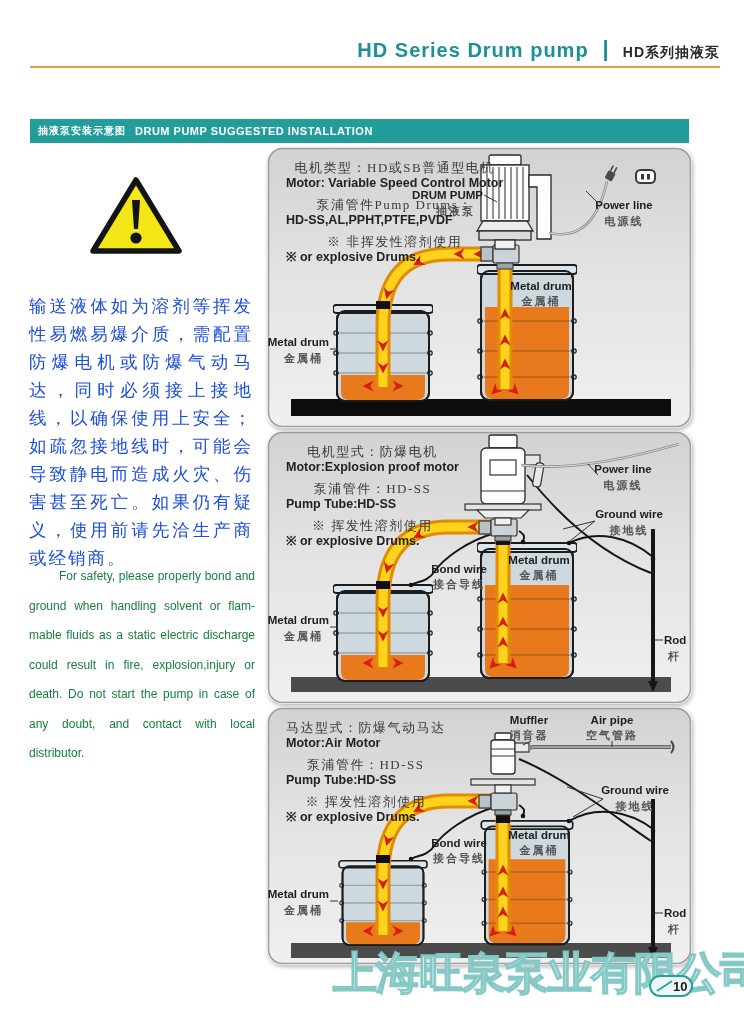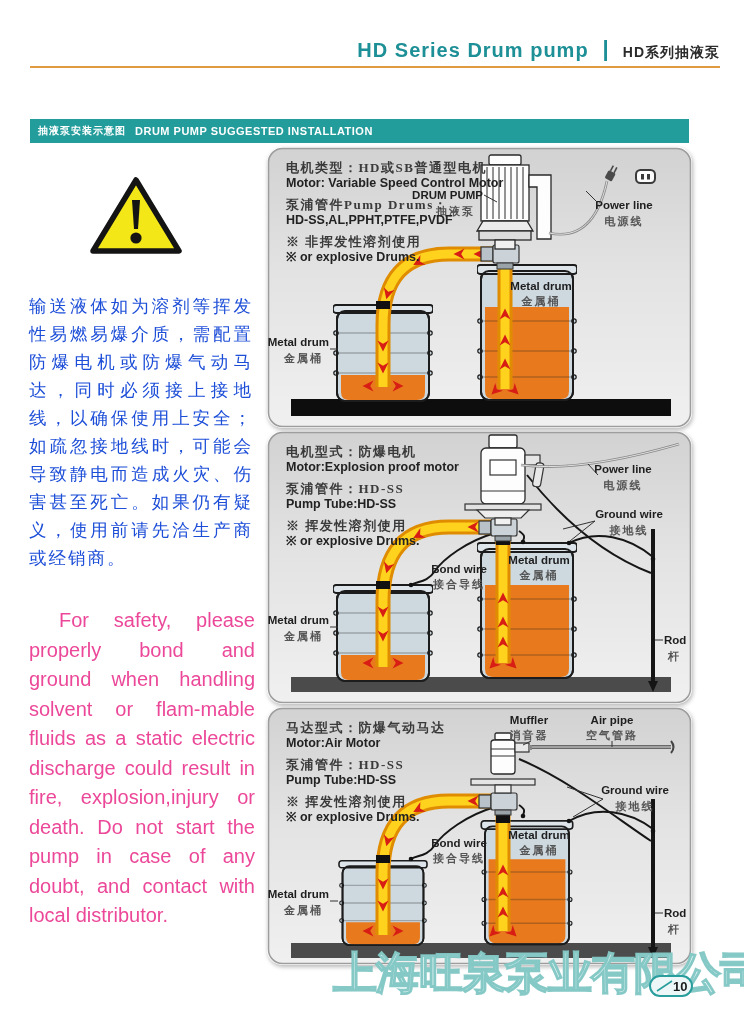--- a/index.html
+++ b/index.html
@@ -30,8 +30,8 @@
   .panel svg{display:block;}
   .p1{top:147px;height:281px;} .p2{top:431px;height:273px;} .p3{top:707px;height:258px;}
   .panel-info{position:absolute;left:19px;top:13px;pointer-events:none;}
-  .panel-info .zh{font-family:"Liberation Serif",serif;font-size:13px;font-weight:700;
-                  color:#3a3a3a;letter-spacing:1.5px;line-height:16px;}
+  .panel-info .zh{font-family:"Liberation Serif",serif;font-size:13px;font-weight:400;
+                  color:#3a3a3a;letter-spacing:1.5px;line-height:16px;text-align:center;}
   .panel-info .en{font-size:12.5px;font-weight:700;color:#222;line-height:15px;}
   .panel-info .gap{height:6px;}
   

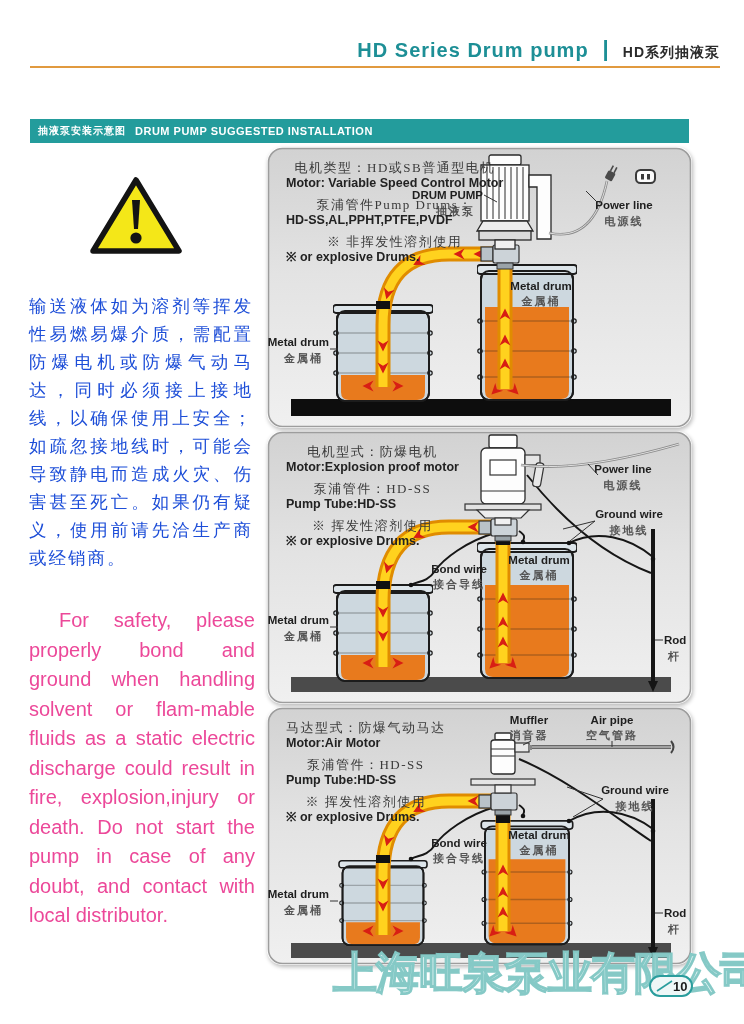--- a/index.html
+++ b/index.html
@@ -23,7 +23,7 @@
             font-family:"Liberation Serif",serif;font-size:17.5px;line-height:28px;
             letter-spacing:2px;color:#1d4ed8;text-align:justify;}
   .intro-en{position:absolute;left:29px;top:562px;width:226px;
-            font-size:20px;line-height:29.5px;color:#ec4899;text-align:justify;text-indent:30px;margin-top:44px;}
+            font-size:12px;line-height:29.5px;color:#15803d;text-align:justify;text-indent:30px;}
   
   .panel{position:absolute;left:267px;width:425px;border-radius:15px;
          box-shadow:1px 2px 4px rgba(0,0,0,.28);}

